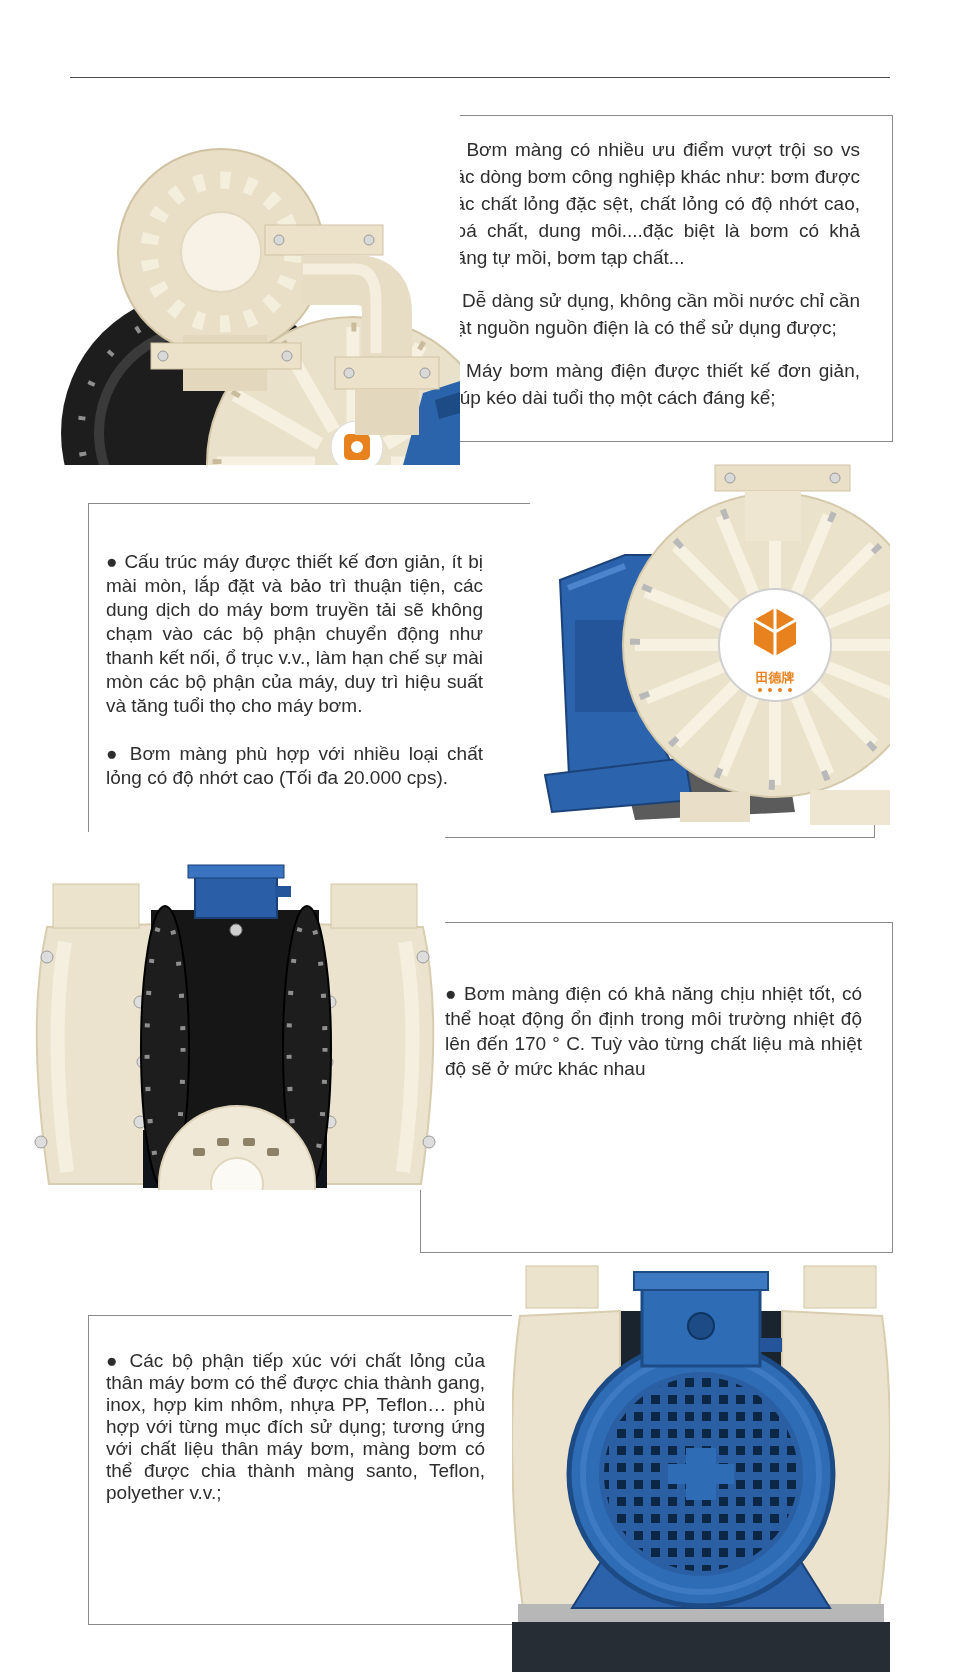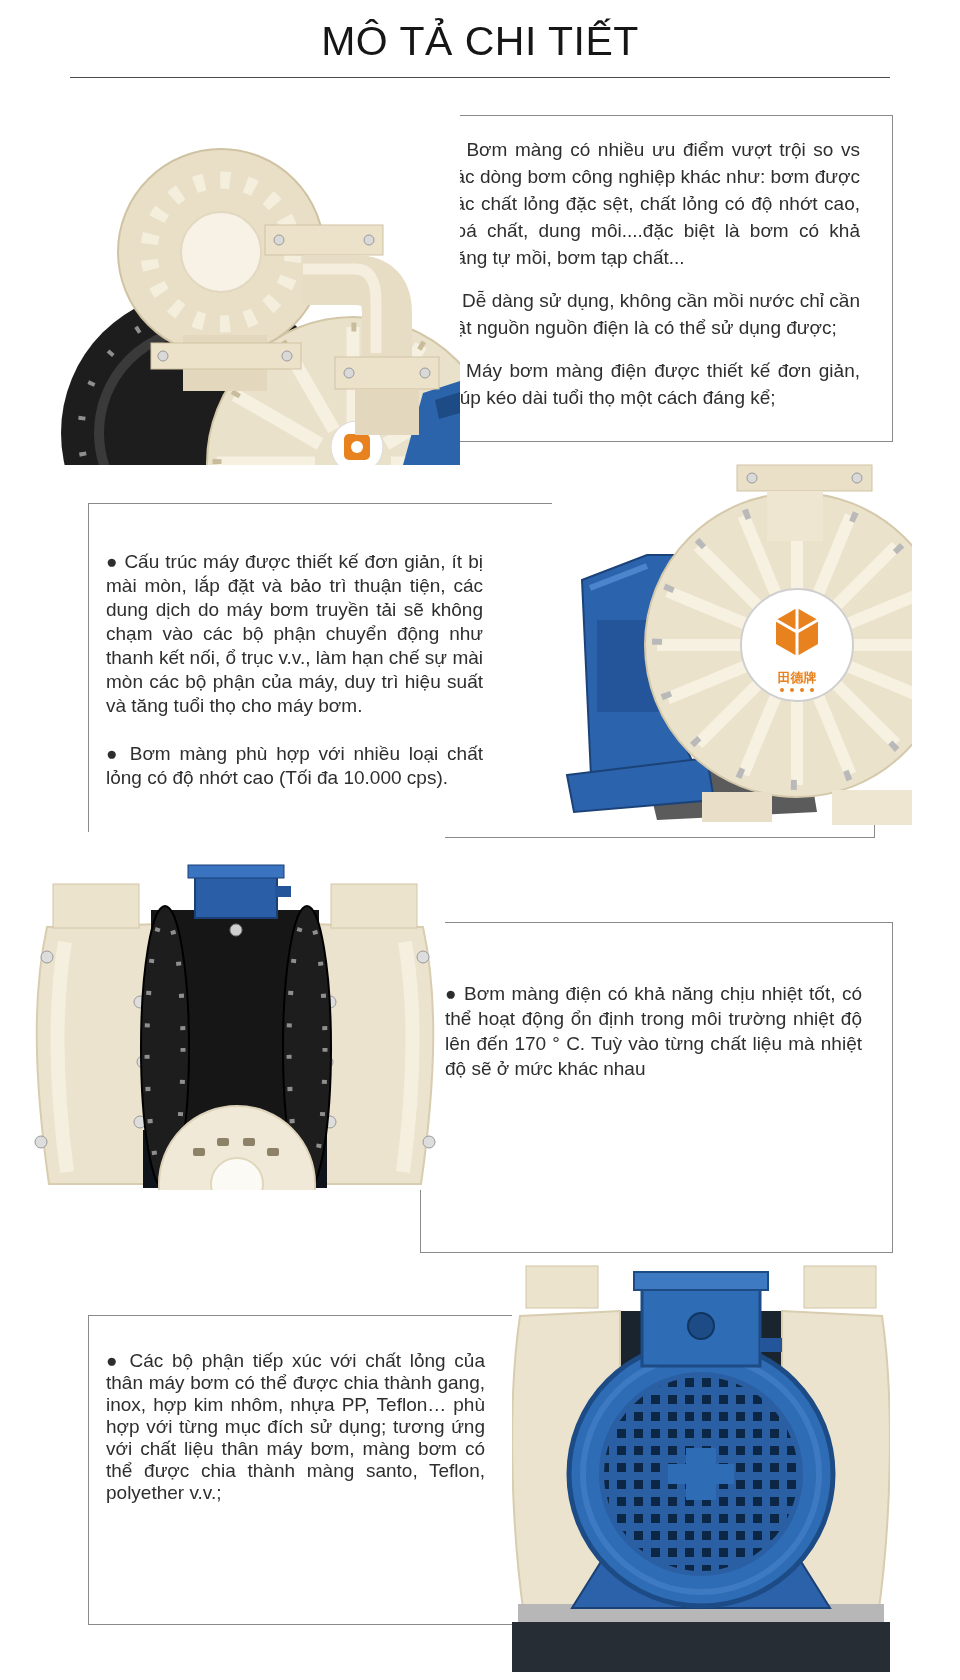--- a/index.html
+++ b/index.html
@@ -35,7 +35,6 @@
 
 <div id="page">
 
-  <div class="title">MÔ TẢ CHI TIẾT</div>
   <div class="divider"></div>
 
   <div class="desc-box box1">

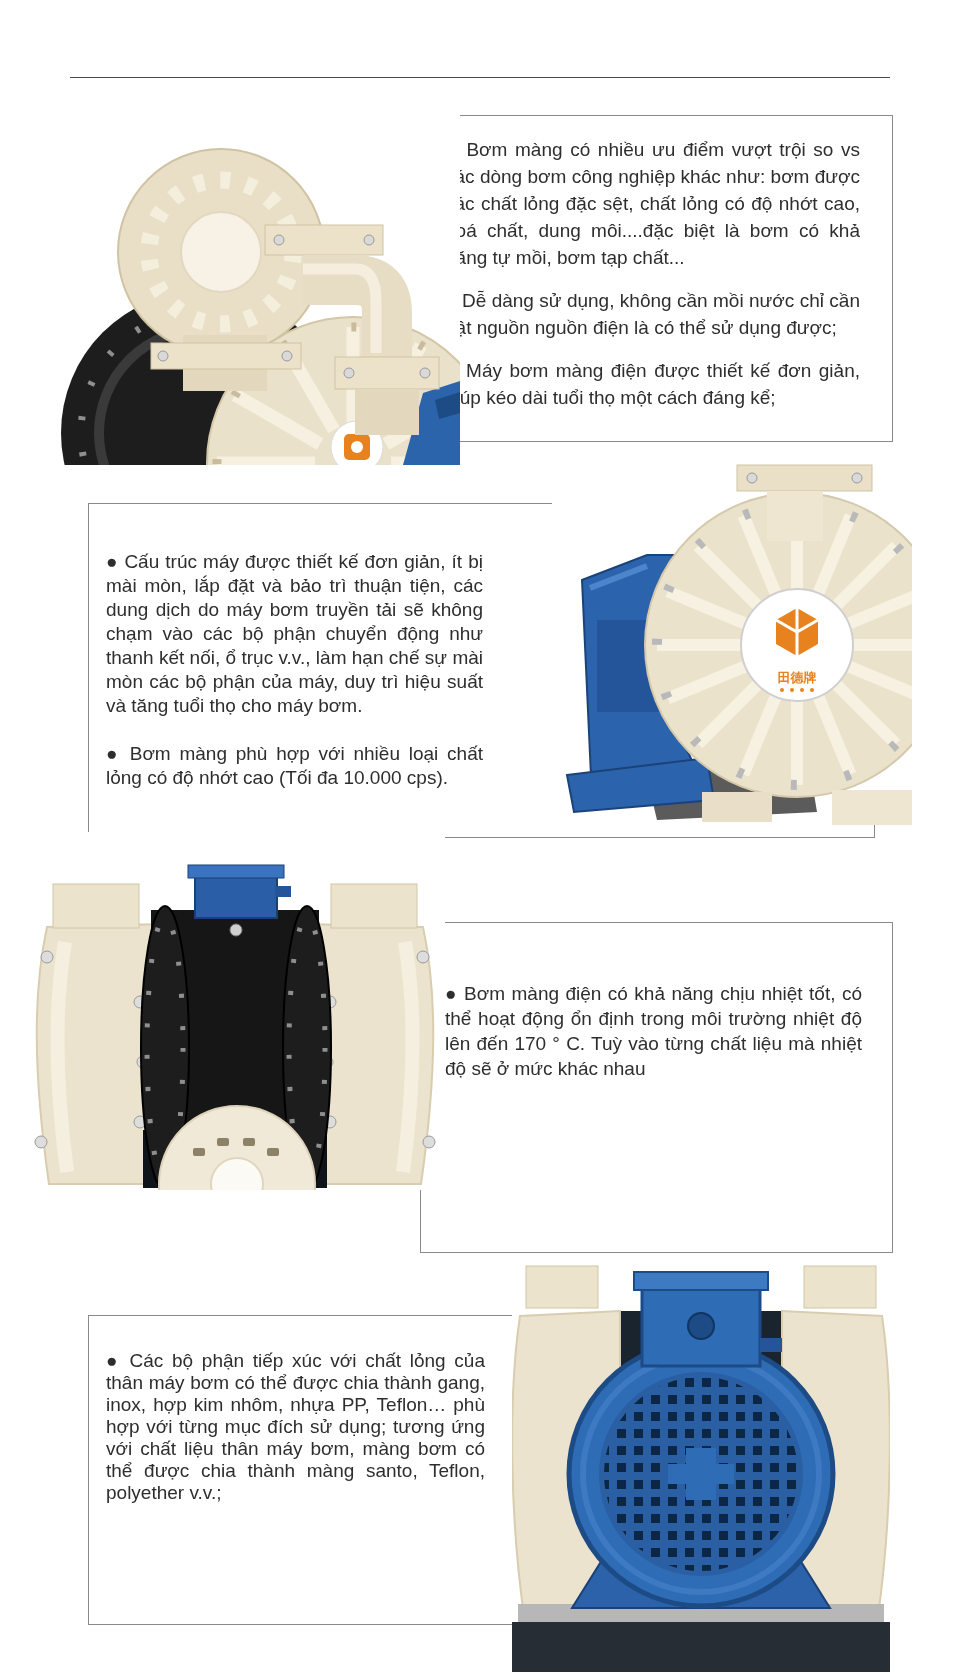--- a/index.html
+++ b/index.html
@@ -26,7 +26,7 @@
   .pump-img{position:absolute;background:#fff;z-index:2;}
   .pump-img svg{display:block;width:100%;height:100%;}
   .img1{left:55px;top:95px;width:405px;height:370px;}
-  .img2{left:552px;top:460px;width:360px;height:365px;}
+  .img2{left:530px;top:460px;width:360px;height:365px;}
   .img3{left:25px;top:832px;width:420px;height:358px;}
   .img4{left:512px;top:1256px;width:378px;height:416px;}
 </style>

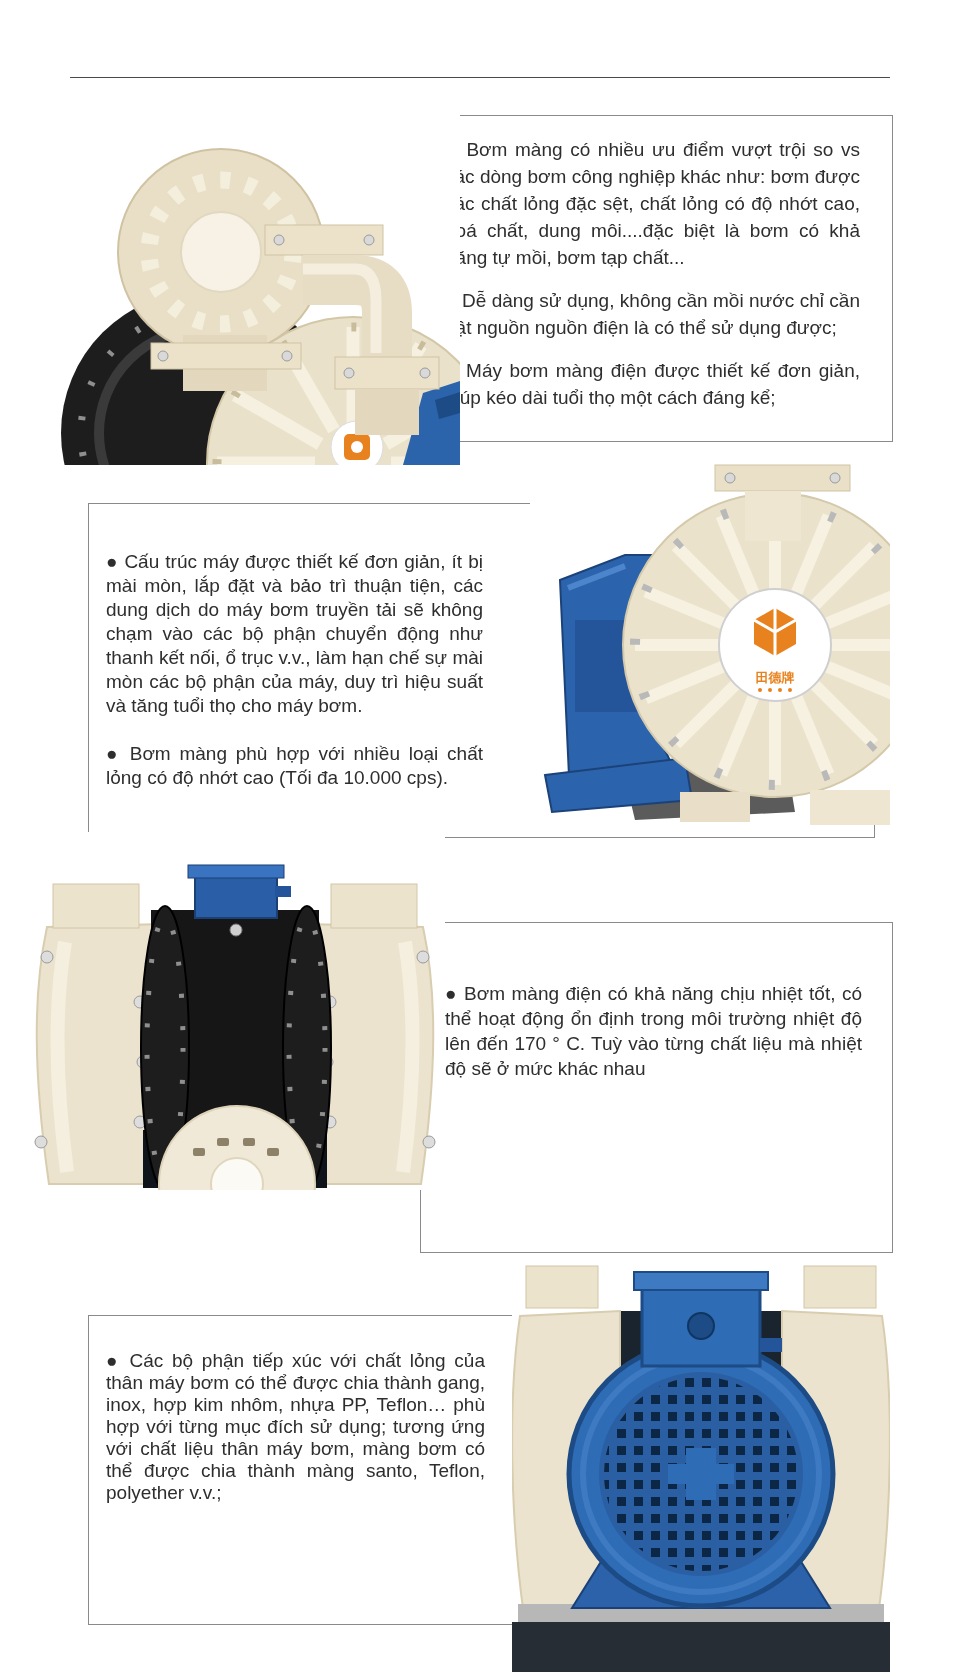--- a/index.html
+++ b/index.html
@@ -48,7 +48,7 @@
   <div class="desc-box box2">
     <div class="box-text lh24">
       <p>● Cấu trúc máy được thiết kế đơn giản, ít bị mài mòn, lắp đặt và bảo trì thuận tiện, các dung dịch do máy bơm truyền tải sẽ không chạm vào các bộ phận chuyển động như thanh kết nối, ổ trục v.v., làm hạn chế sự mài mòn các bộ phận của máy, duy trì hiệu suất và tăng tuổi thọ cho máy bơm.</p>
-      <p>● Bơm màng phù hợp với nhiều loại chất lỏng có độ nhớt cao (Tối đa 10.000 cps).</p>
+      <p>● Bơm màng phù hợp với nhiều loại chất lỏng có độ nhớt cao (Tối đa 20.000 cps).</p>
     </div>
   </div>
 

